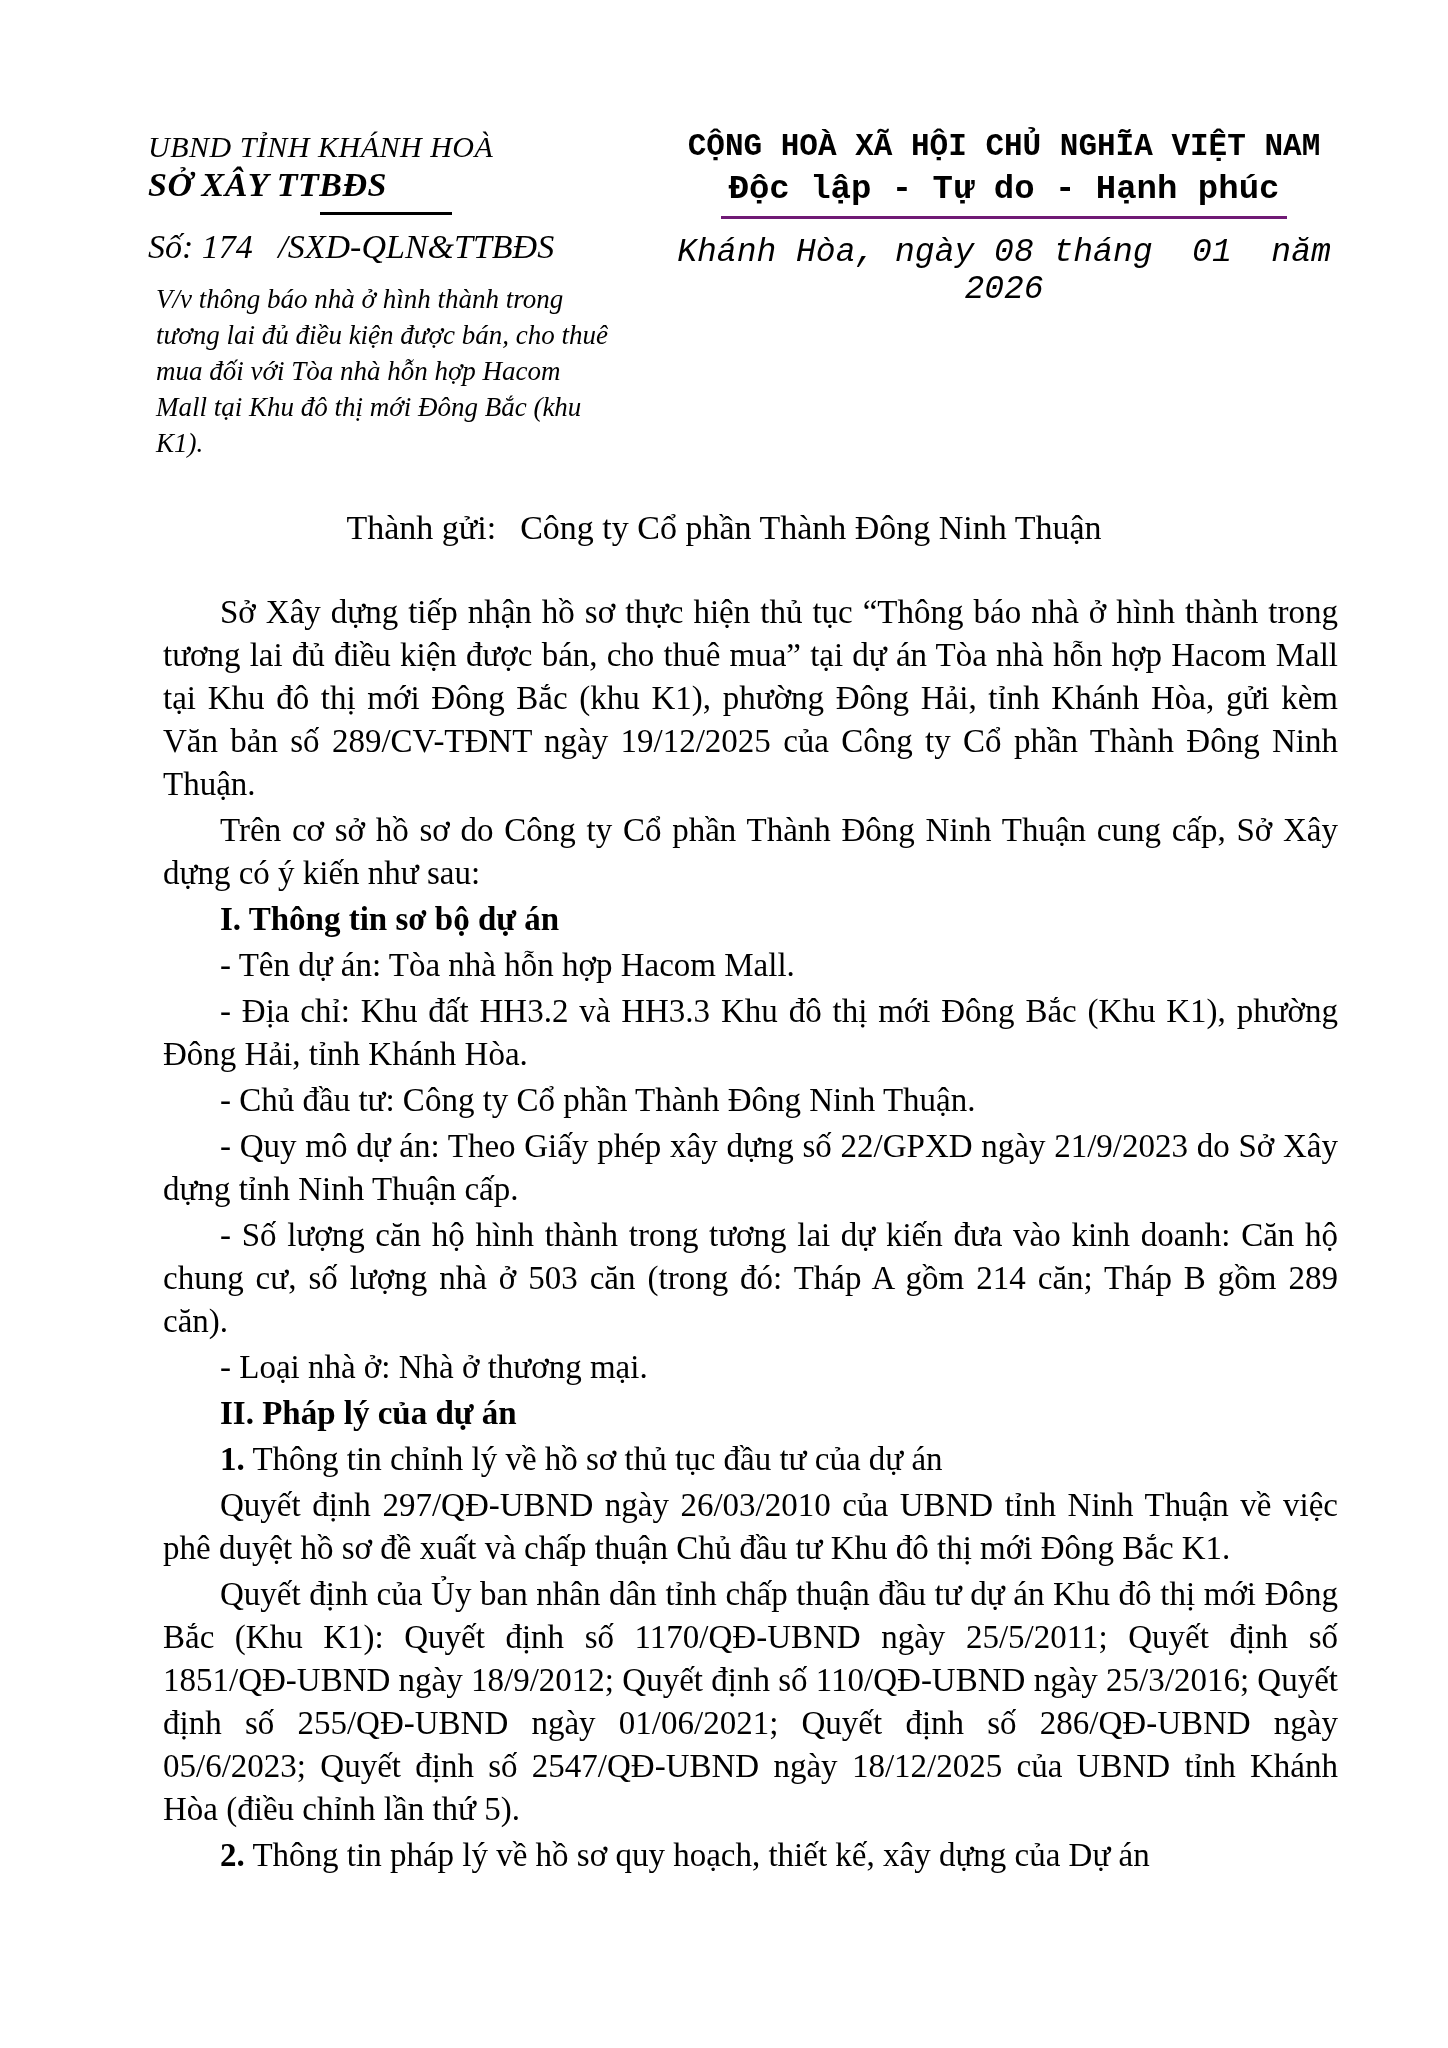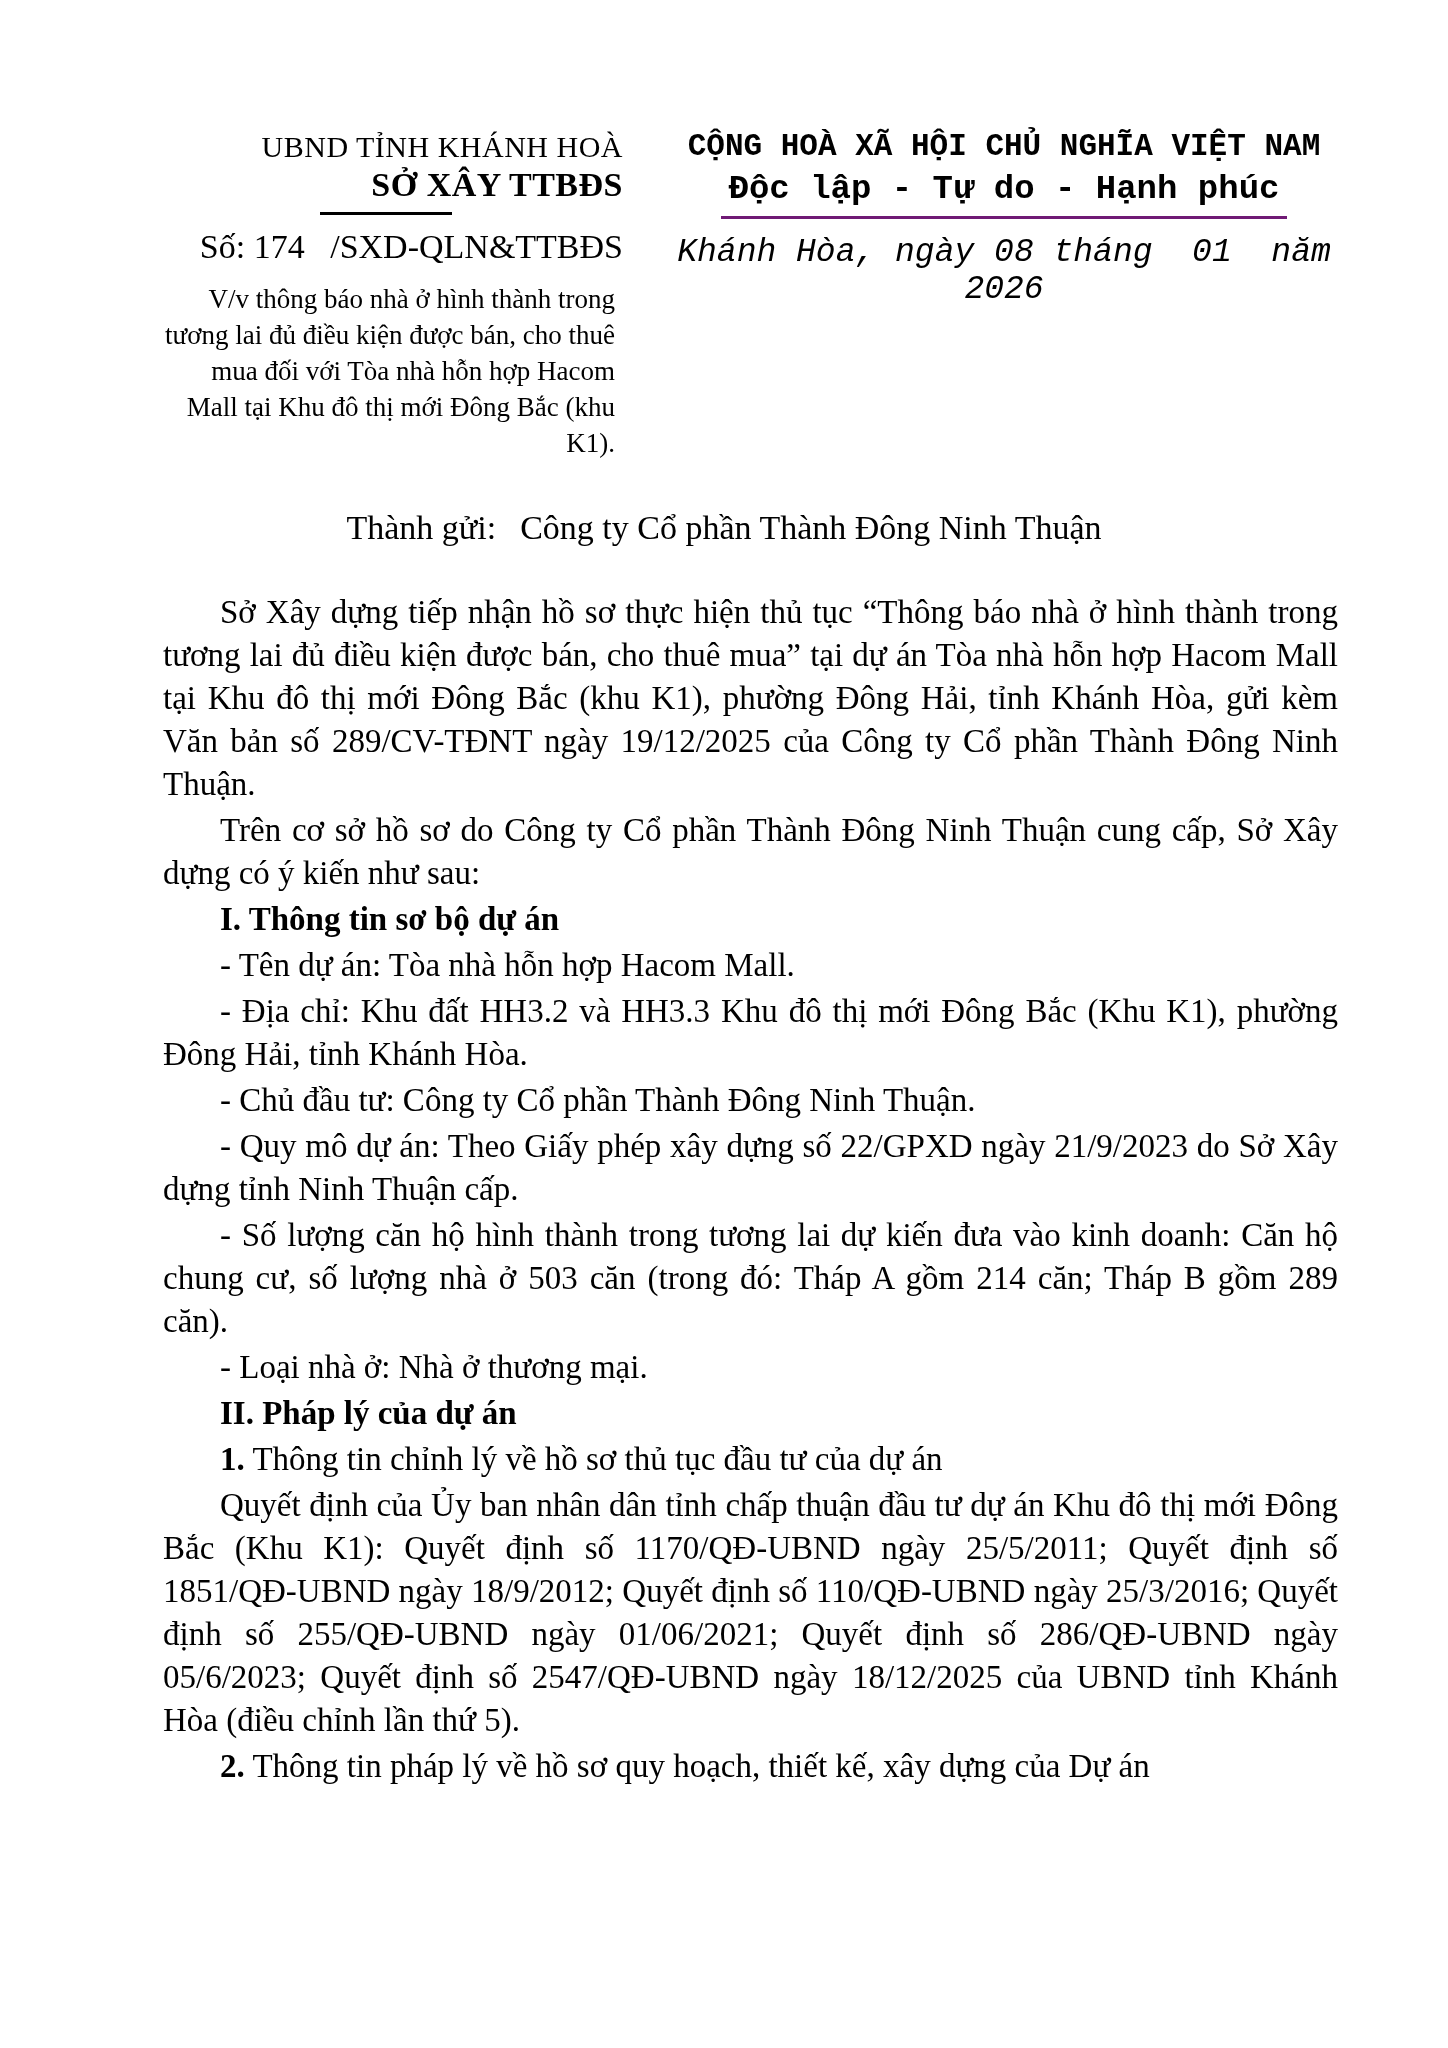--- a/index.html
+++ b/index.html
@@ -18,7 +18,7 @@
     align-items: flex-start;
     padding: 128px 110px 0 148px;
   }
-  .header-left { width: 475px; text-align: right; }
+  .header-left { width: 475px; text-align: left; font-style: italic; }
   .agency-parent { font-size: 30px; line-height: 37px; letter-spacing: .5px; }
   .agency-name { font-size: 34px; font-weight: bold; line-height: 40px; letter-spacing: .5px; }
   .agency-rule { width: 132px; border-top: 3px solid #000; margin: 7px auto 0 auto; }

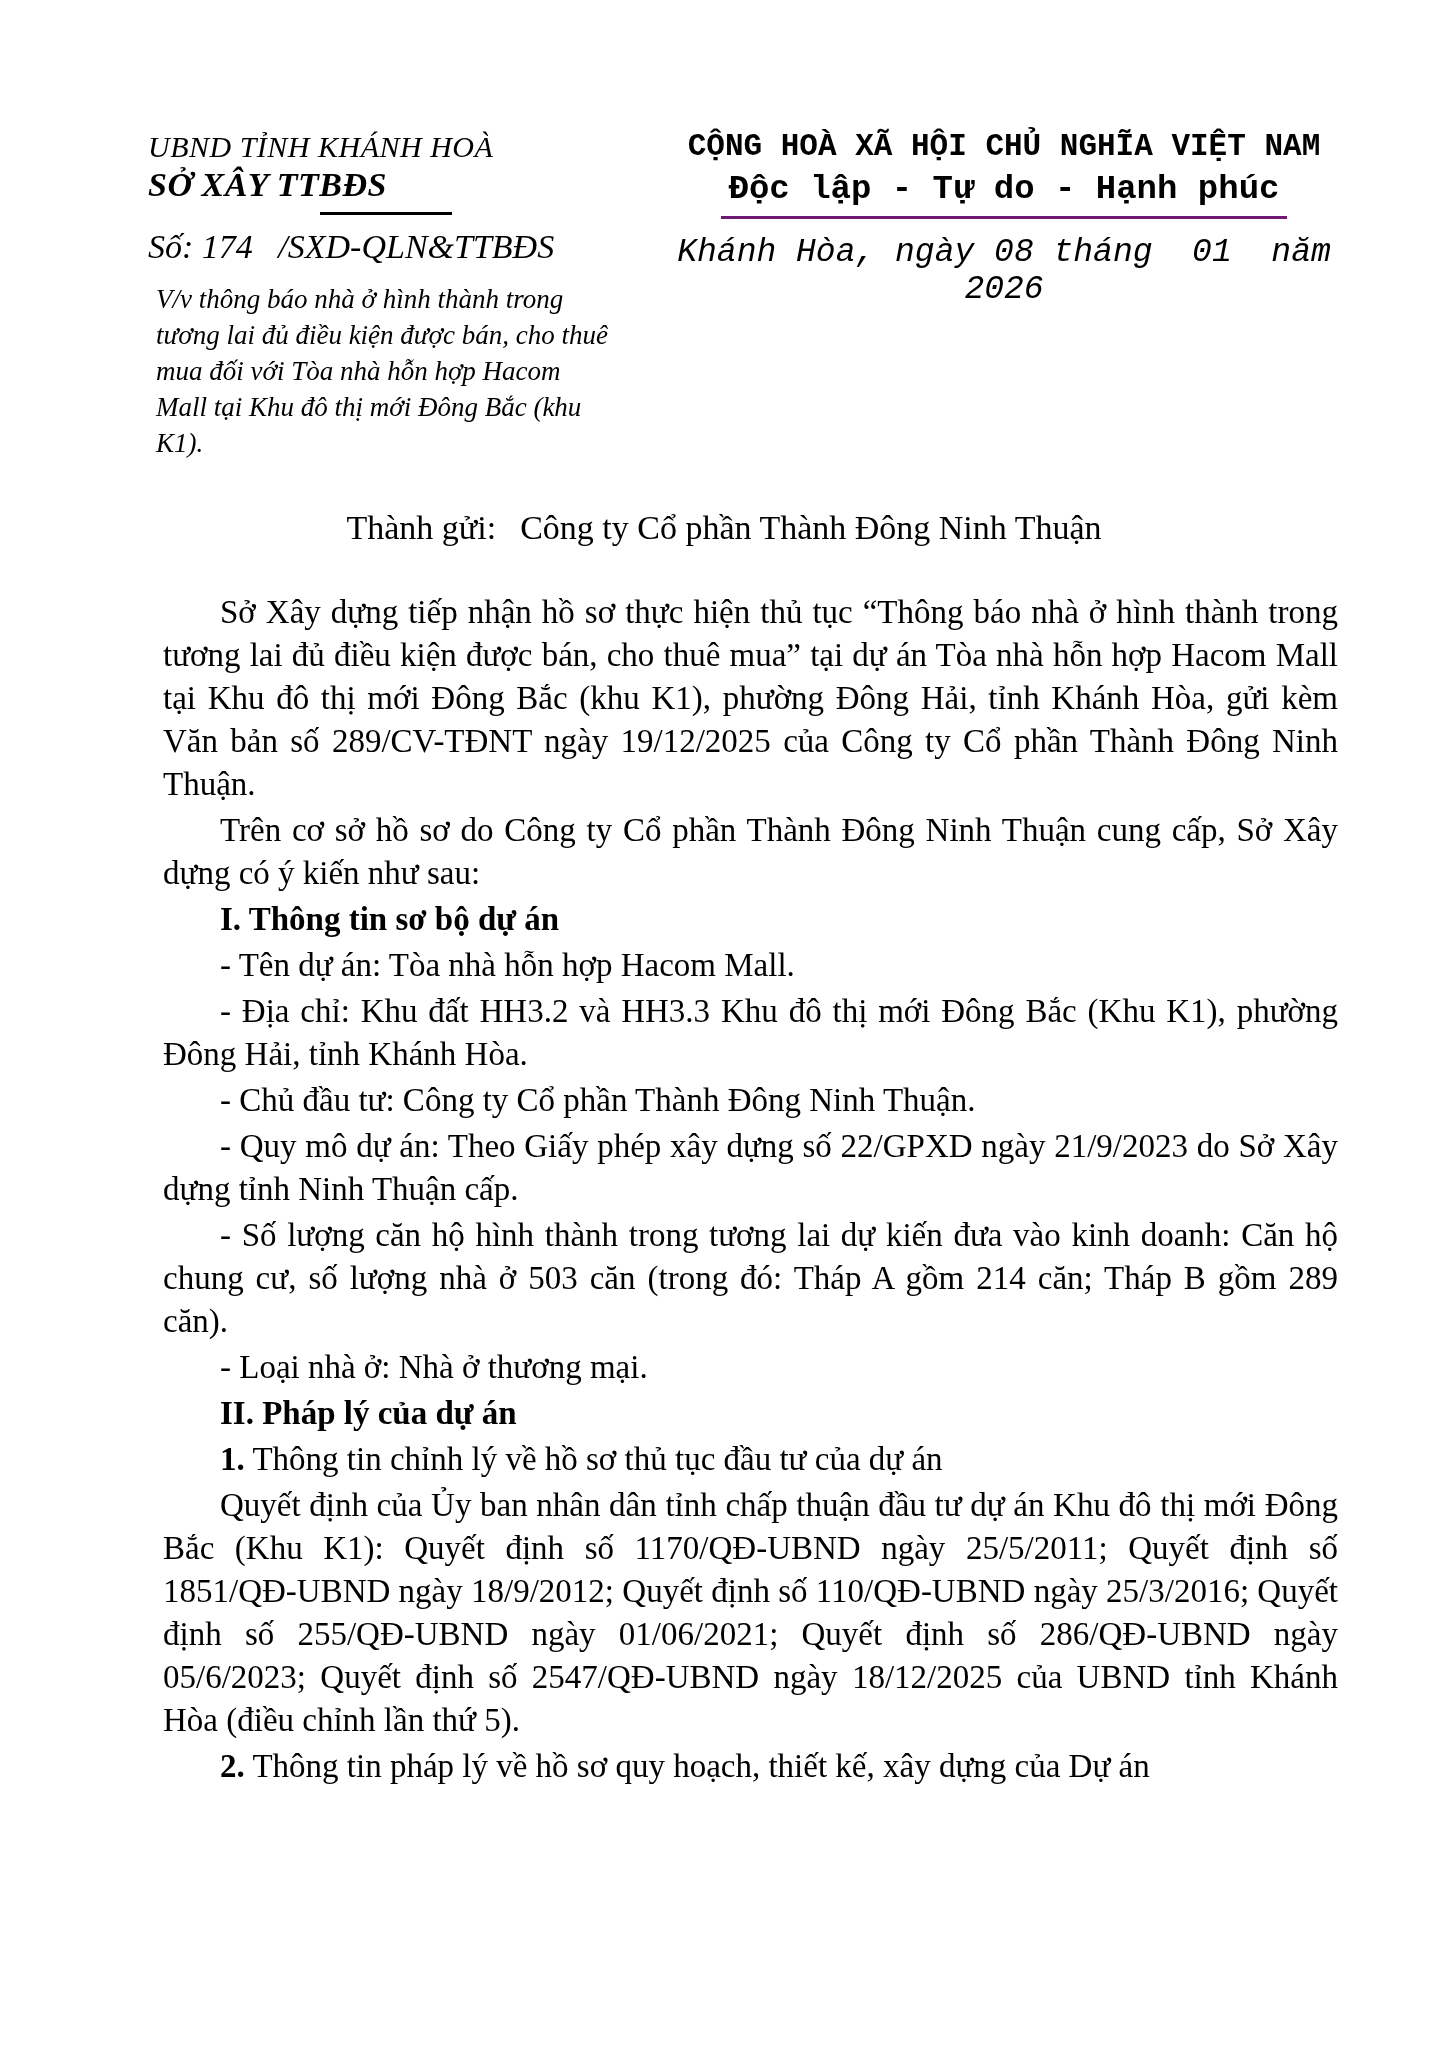--- a/index.html
+++ b/index.html
@@ -94,6 +94,7 @@
     <p>- Loại nhà ở: Nhà ở thương mại.</p>
     <p class="heading">II. Pháp lý của dự án</p>
     <p><span class="bold">1.</span><span> Thông tin chỉnh lý về hồ sơ thủ tục đầu tư của dự án</span></p>
+    <p>Quyết định 297/QĐ-UBND ngày 26/03/2010 của UBND tỉnh Ninh Thuận về việc phê duyệt hồ sơ đề xuất và chấp thuận Chủ đầu tư Khu đô thị mới Đông Bắc K1.</p>
     <p>Quyết định của Ủy ban nhân dân tỉnh chấp thuận đầu tư dự án Khu đô thị mới Đông Bắc (Khu K1): Quyết định số 1170/QĐ-UBND ngày 25/5/2011; Quyết định số 1851/QĐ-UBND ngày 18/9/2012; Quyết định số 110/QĐ-UBND ngày 25/3/2016; Quyết định số 255/QĐ-UBND ngày 01/06/2021; Quyết định số 286/QĐ-UBND ngày 05/6/2023; Quyết định số 2547/QĐ-UBND ngày 18/12/2025 của UBND tỉnh Khánh Hòa (điều chỉnh lần thứ 5).</p>
     <p><span class="bold">2.</span><span> Thông tin pháp lý về hồ sơ quy hoạch, thiết kế, xây dựng của Dự án</span></p>
   </main>

